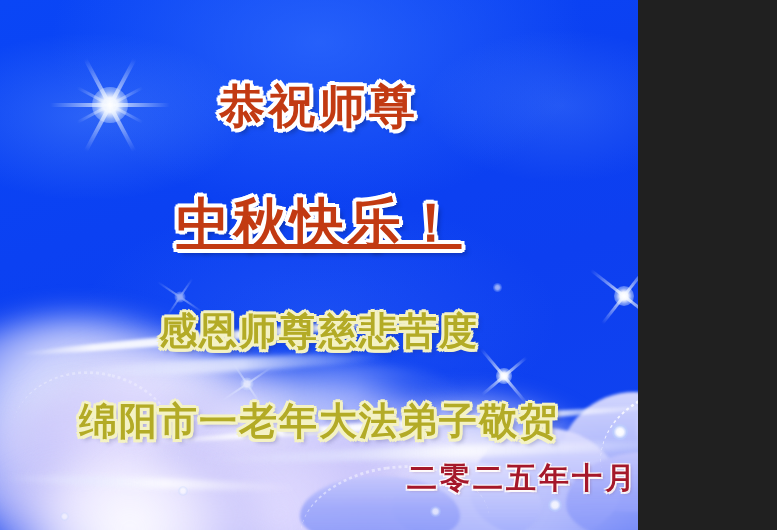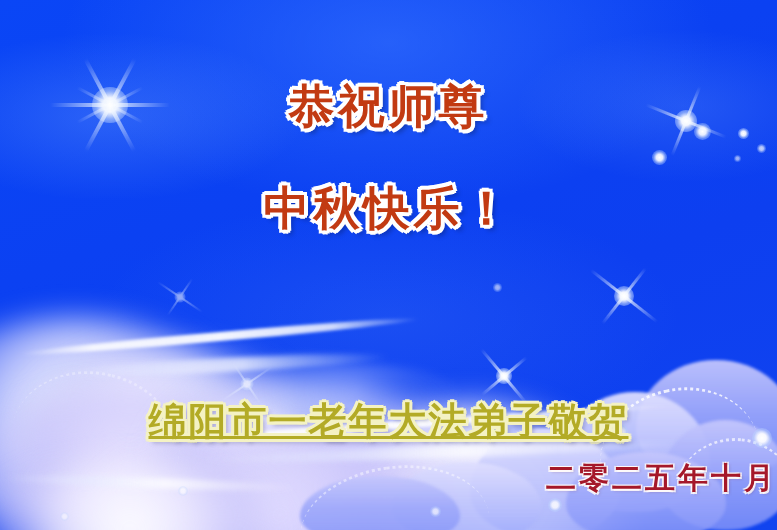--- a/index.html
+++ b/index.html
@@ -10,7 +10,7 @@
   }
   #card {
     position: relative;
-    width: 777px;
+    width: 638px;
     height: 530px;
     overflow: hidden;
     font-family: "DejaVu Sans", "Liberation Sans", sans-serif;

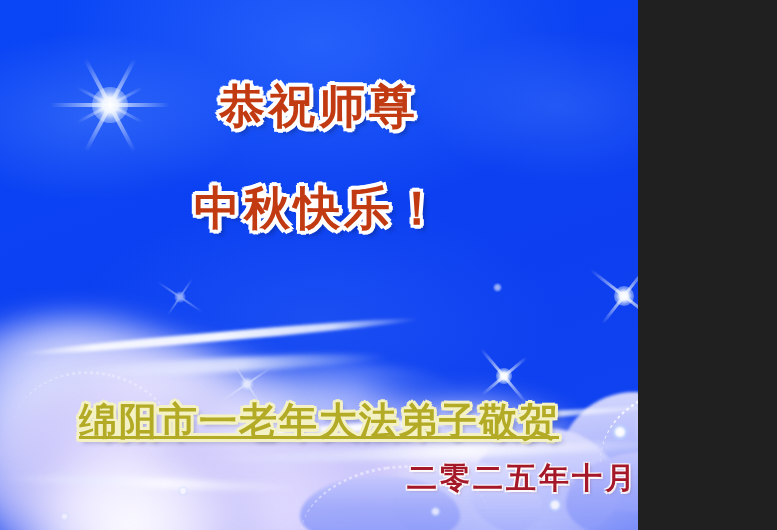--- a/index.html
+++ b/index.html
@@ -300,7 +300,7 @@
 
     <div class="line line-red" style="top:76px; font-size:46px;">恭祝师尊</div>
 
-    <div class="line line-red" style="top:178px; font-size:46px;">中秋快乐！</div>
+    <div class="line line-red" style="top:188px; font-size:53px;text-decoration:underline;">中秋快乐！</div>
 
 
     <div class="line line-gold" style="top:396px; font-size:38px;text-decoration:underline;">绵阳市一老年大法弟子敬贺</div>

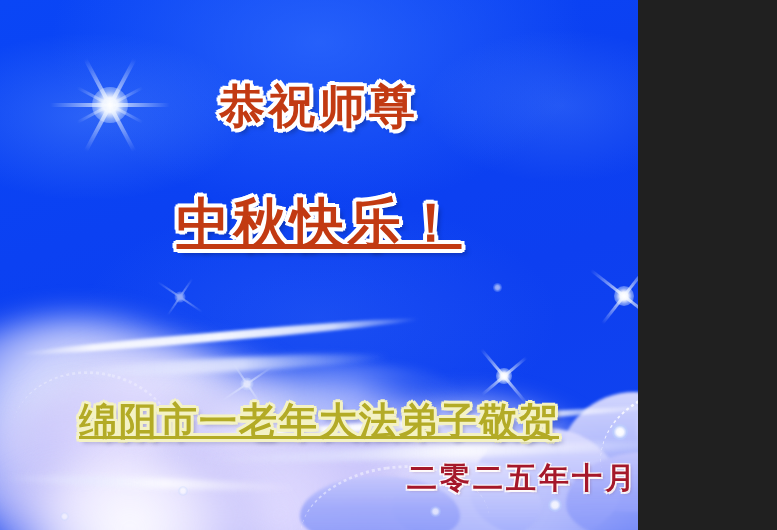--- a/index.html
+++ b/index.html
@@ -302,6 +302,7 @@
 
     <div class="line line-red" style="top:188px; font-size:53px;text-decoration:underline;">中秋快乐！</div>
 
+    <div class="line line-gold" style="top:306px; font-size:38px;">感恩师尊慈悲苦度</div>
 
     <div class="line line-gold" style="top:396px; font-size:38px;text-decoration:underline;">绵阳市一老年大法弟子敬贺</div>
 

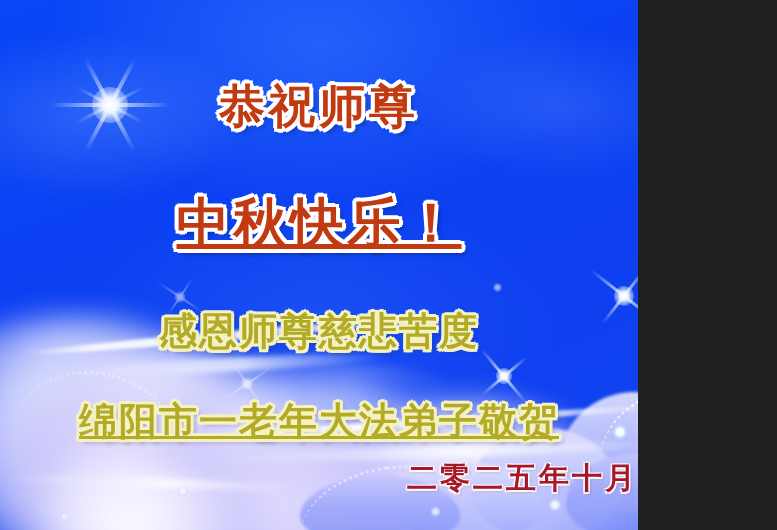--- a/index.html
+++ b/index.html
@@ -304,7 +304,7 @@
 
     <div class="line line-gold" style="top:306px; font-size:38px;">感恩师尊慈悲苦度</div>
 
-    <div class="line line-gold" style="top:396px; font-size:38px;text-decoration:underline;">绵阳市一老年大法弟子敬贺</div>
+    <div class="line line-gold" style="top:396px; font-size:38px;">绵阳市一老年大法弟子敬贺</div>
 
     <div class="line line-date" style="top:458px; font-size:30px;">二零二五年十月</div>
   </div>

